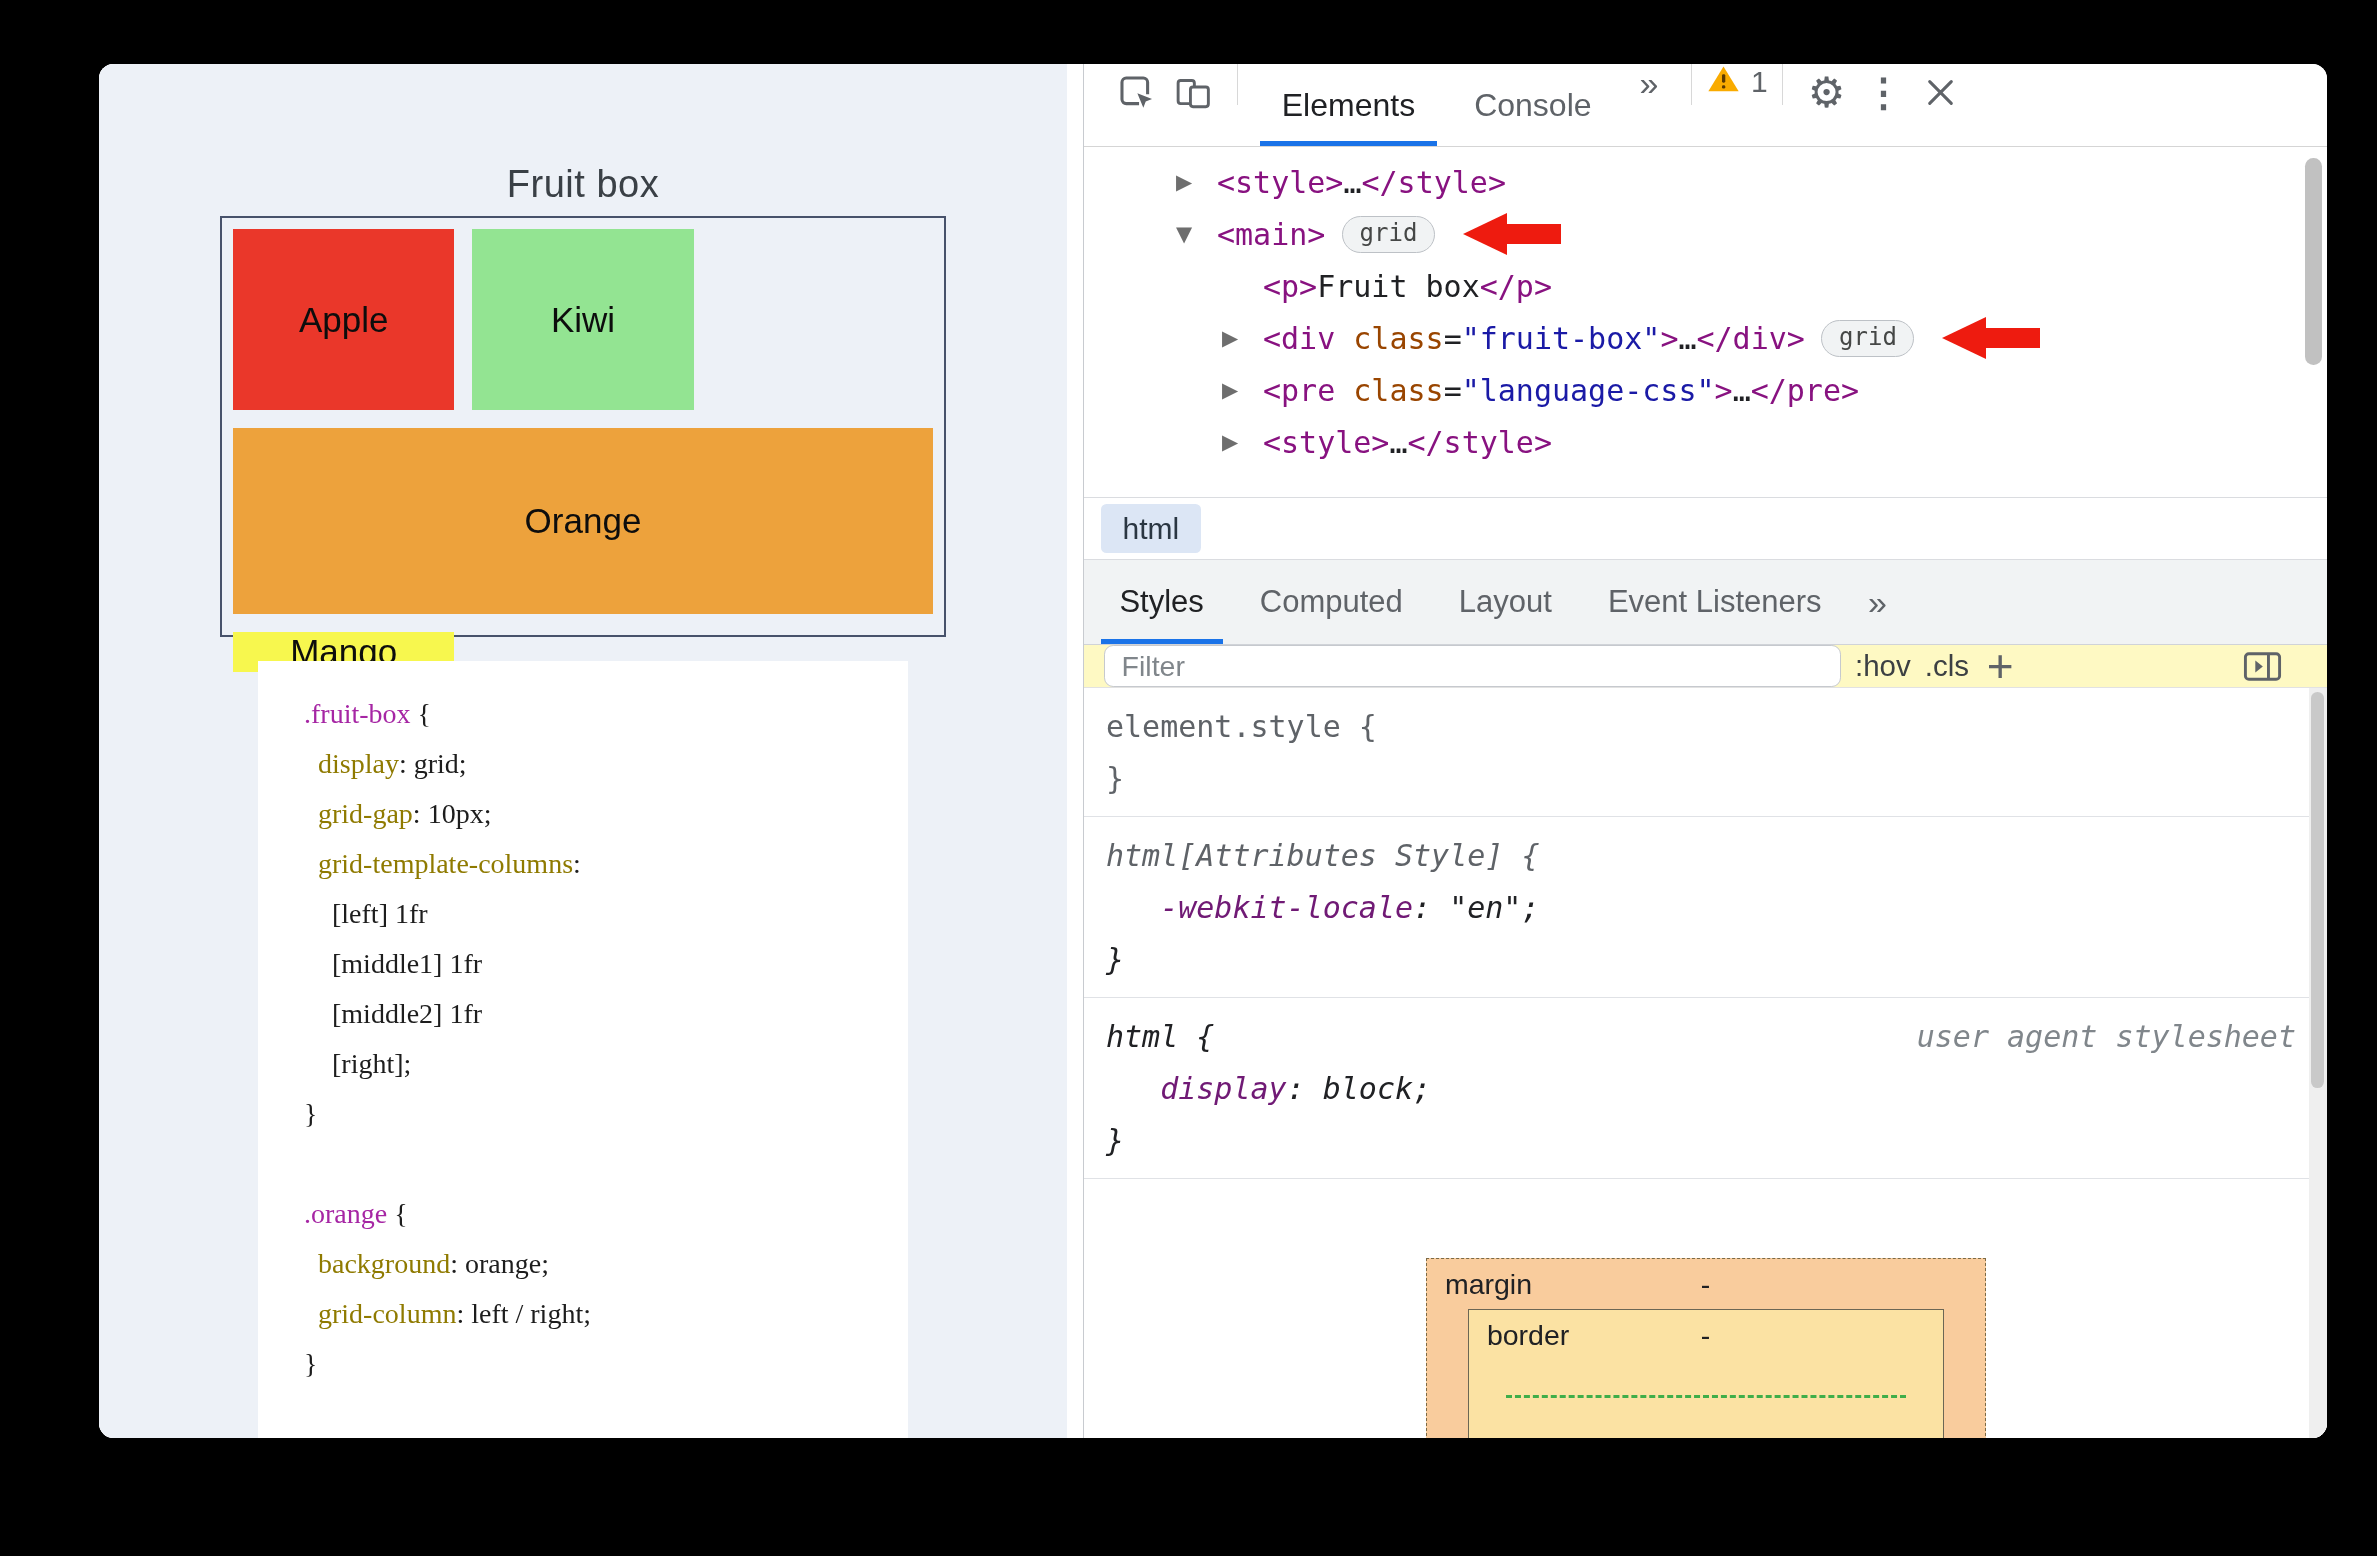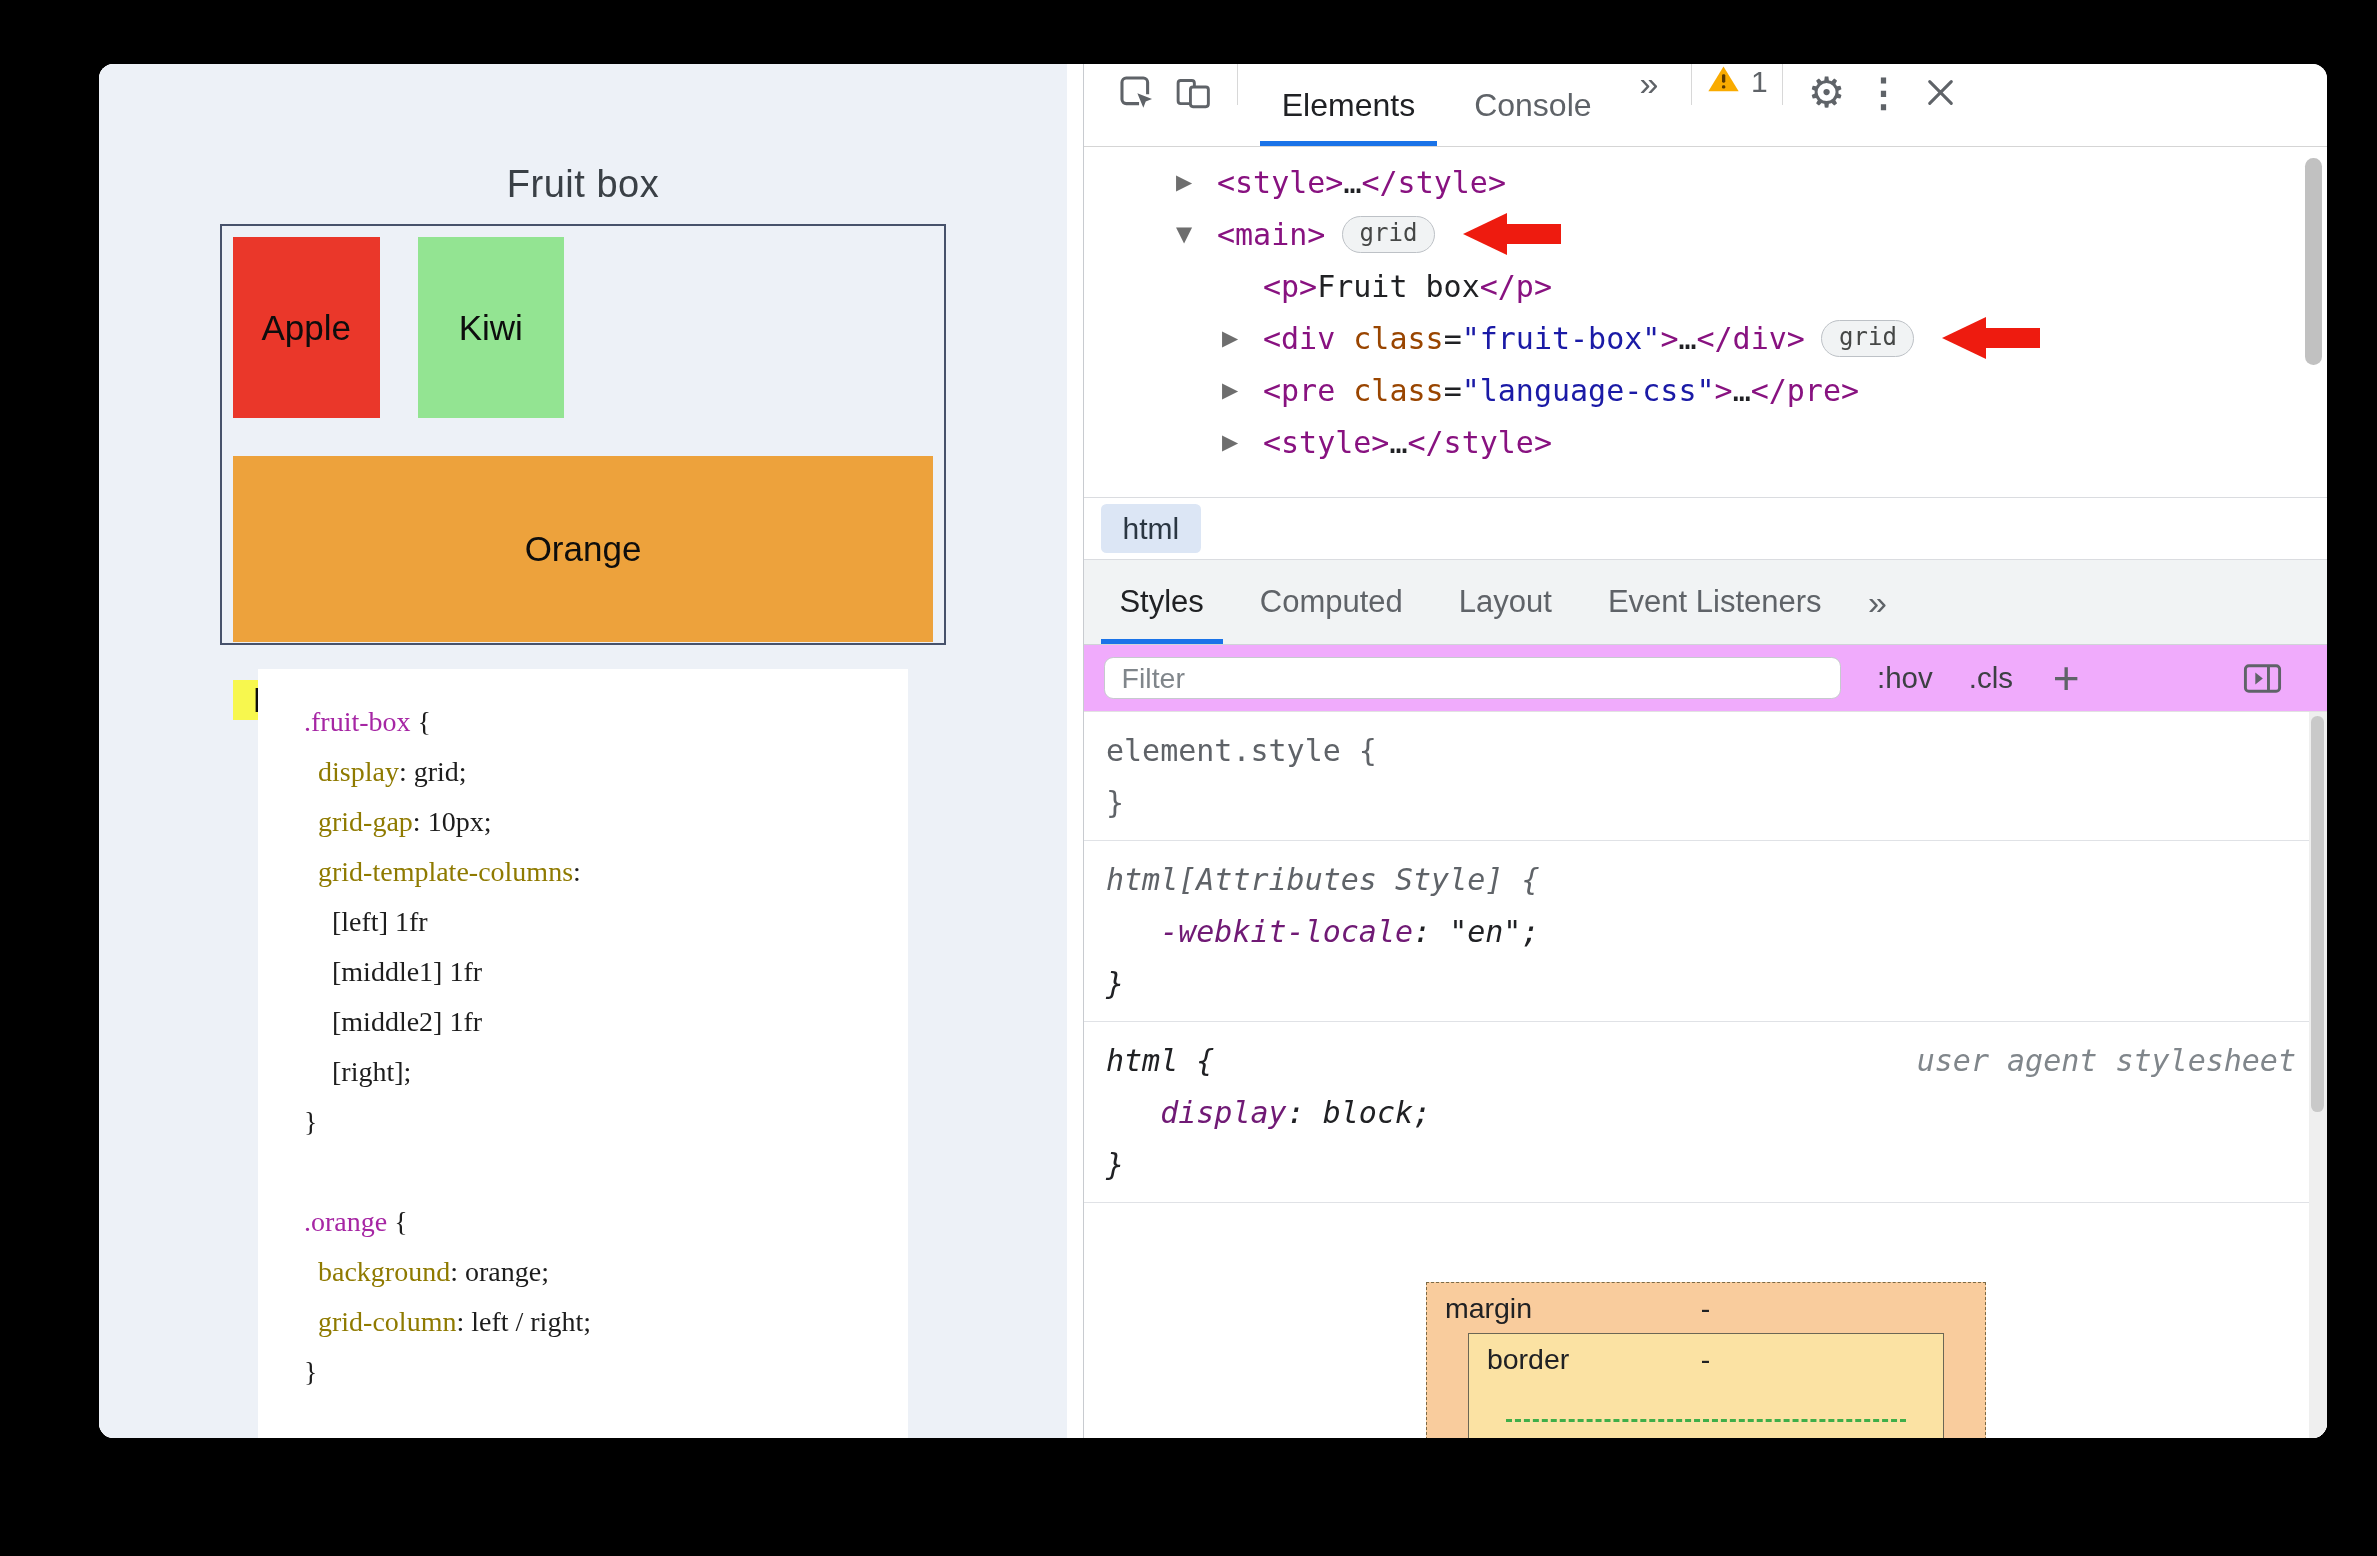--- a/index.html
+++ b/index.html
@@ -12,7 +12,7 @@
   .page-pane{width:984px;height:100%;background:#fff;flex:none;position:relative}
   .page-main{position:absolute;top:0;bottom:0;left:0;width:968px;background:#edf1f7;display:flex;flex-direction:column;align-items:center;padding-top:99px}
   .page-title{font-size:38px;color:#3a4046;letter-spacing:0.5px}
-  .fruit-box{margin-top:18px;width:726px;height:421px;border:2.8px solid #47526b;padding:11px;display:grid;grid-template-columns:1fr 1fr 1fr 1fr;grid-template-rows:181px 186px;gap:38px}
+  .fruit-box{margin-top:10px;width:726px;height:421px;border:2.8px solid #47526b;padding:11px;display:grid;grid-template-columns:1fr 1fr 1fr;grid-template-rows:181px 186px;gap:18px}
   .fruit-cell{display:flex;align-items:center;justify-content:center;font-size:35px;color:#0d0d0d}
   .code-card{margin-top:24px;width:650px;flex:1;background:#fff;padding:28px 0 0 46px;overflow:hidden}
   .code-line{font-family:Liberation Serif, serif;font-size:28px;line-height:50px;white-space:pre}

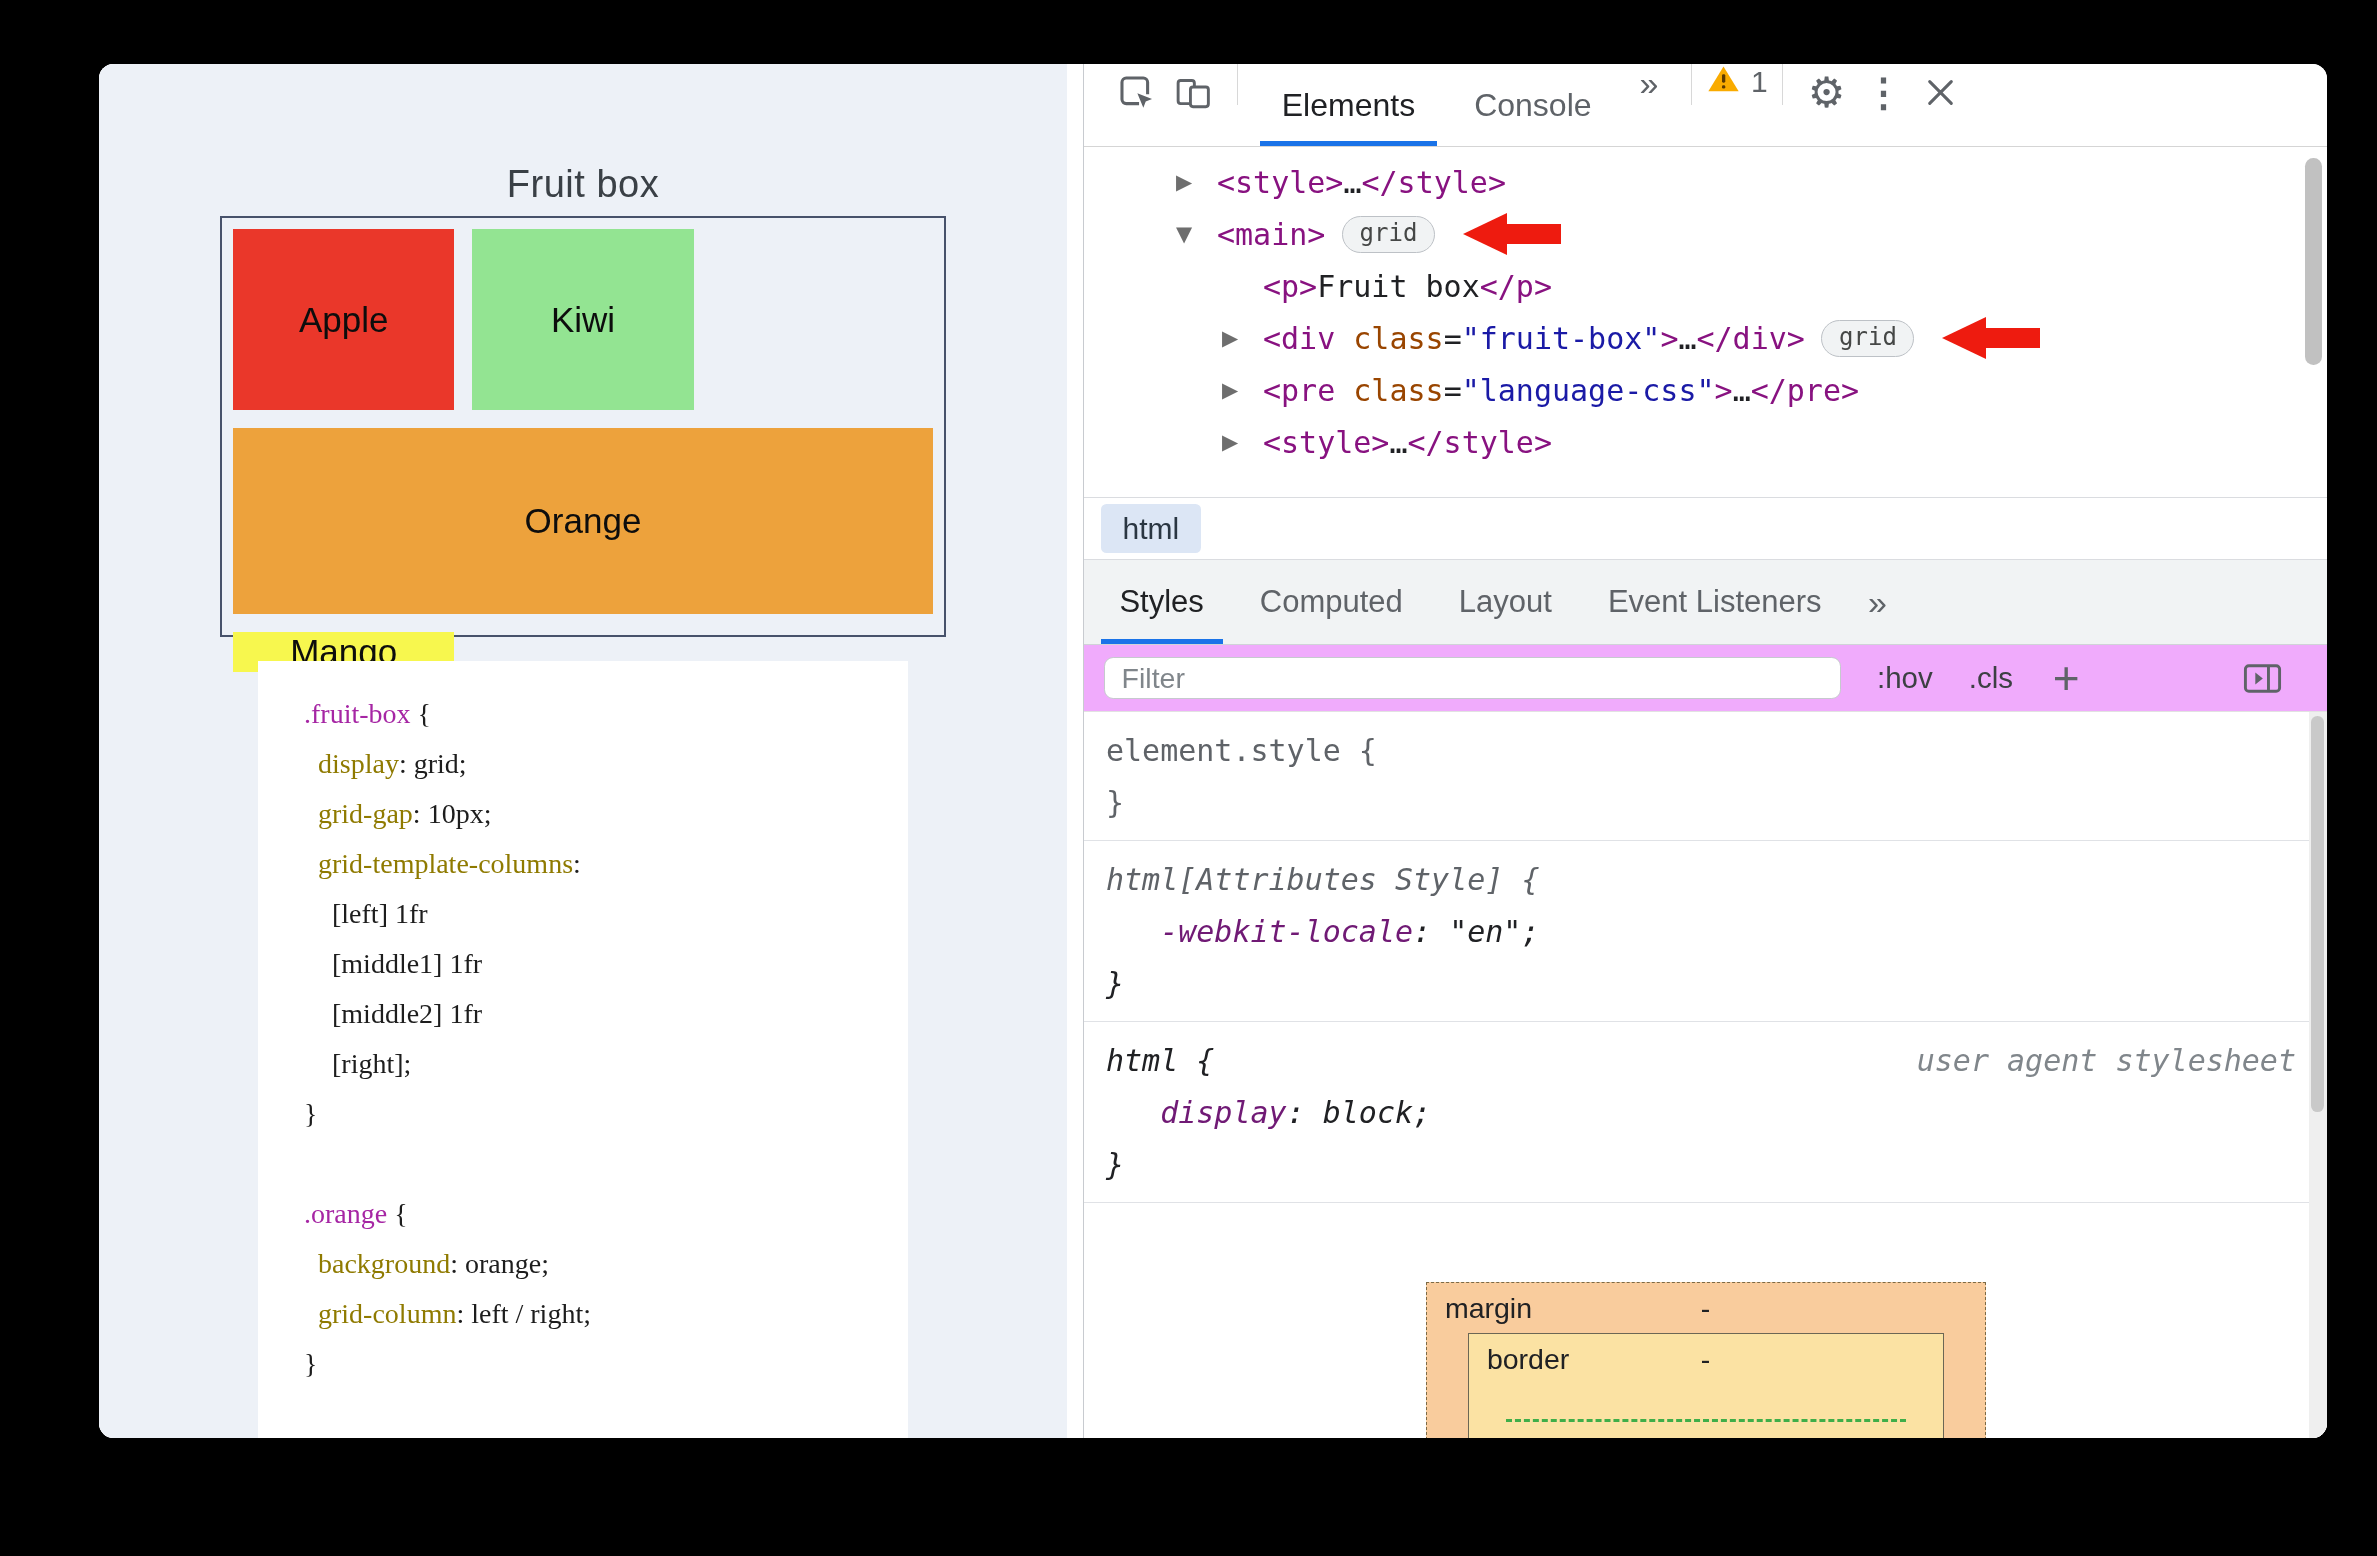--- a/index.html
+++ b/index.html
@@ -64,7 +64,7 @@
   .styles-tab.active::after{content:'';position:absolute;left:9.2px;right:9.2px;bottom:0;height:4.6px;background:#1a73e8}
 
   
-  .filter-row{height:67px;flex:none;display:flex;align-items:center;padding:0 20px;gap:36px;border-bottom:0.9px solid #e2e2e2;background:#f0abfc}
+  .filter-row{height:43px;flex:none;display:flex;align-items:center;padding:0 20px;gap:14px;border-bottom:0.9px solid #e2e2e2;background:#fef9c3}
   .filter-input{width:737px;height:42px;border:1.8px solid #c6c9ce;border-radius:9.2px;font-size:28.5px;padding:0 16.6px;color:#202124;font-family:"Liberation Sans",sans-serif;outline:none;background:#fff;flex:none}
   .filter-input::placeholder{color:#80868b}
   .pseudo-btn{font-size:29.5px;color:#3c4043}

